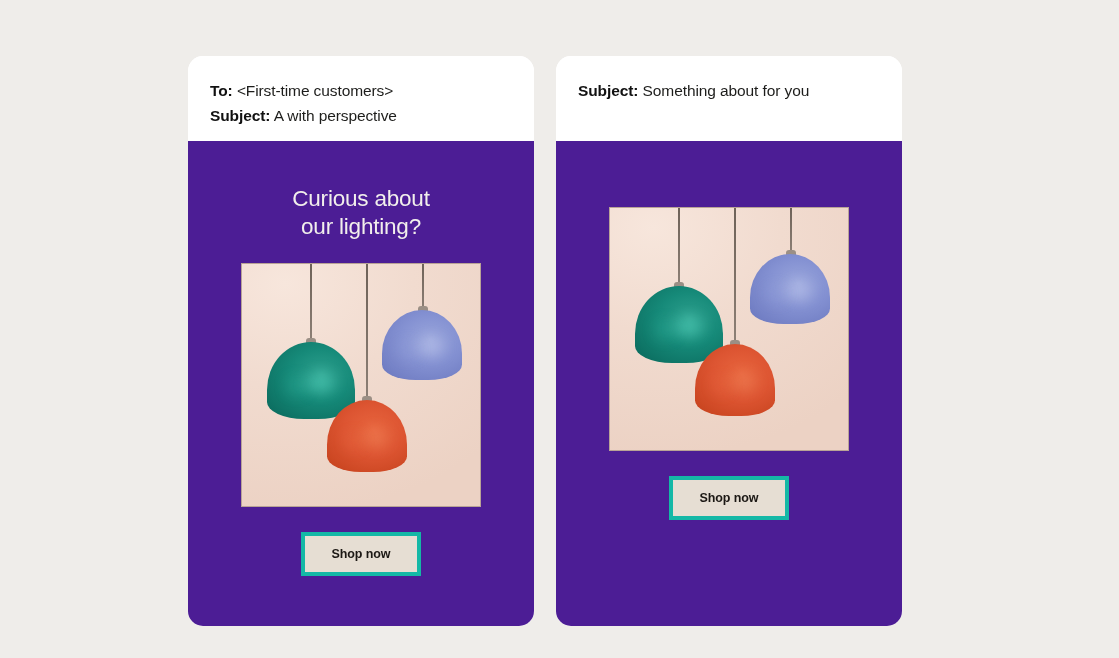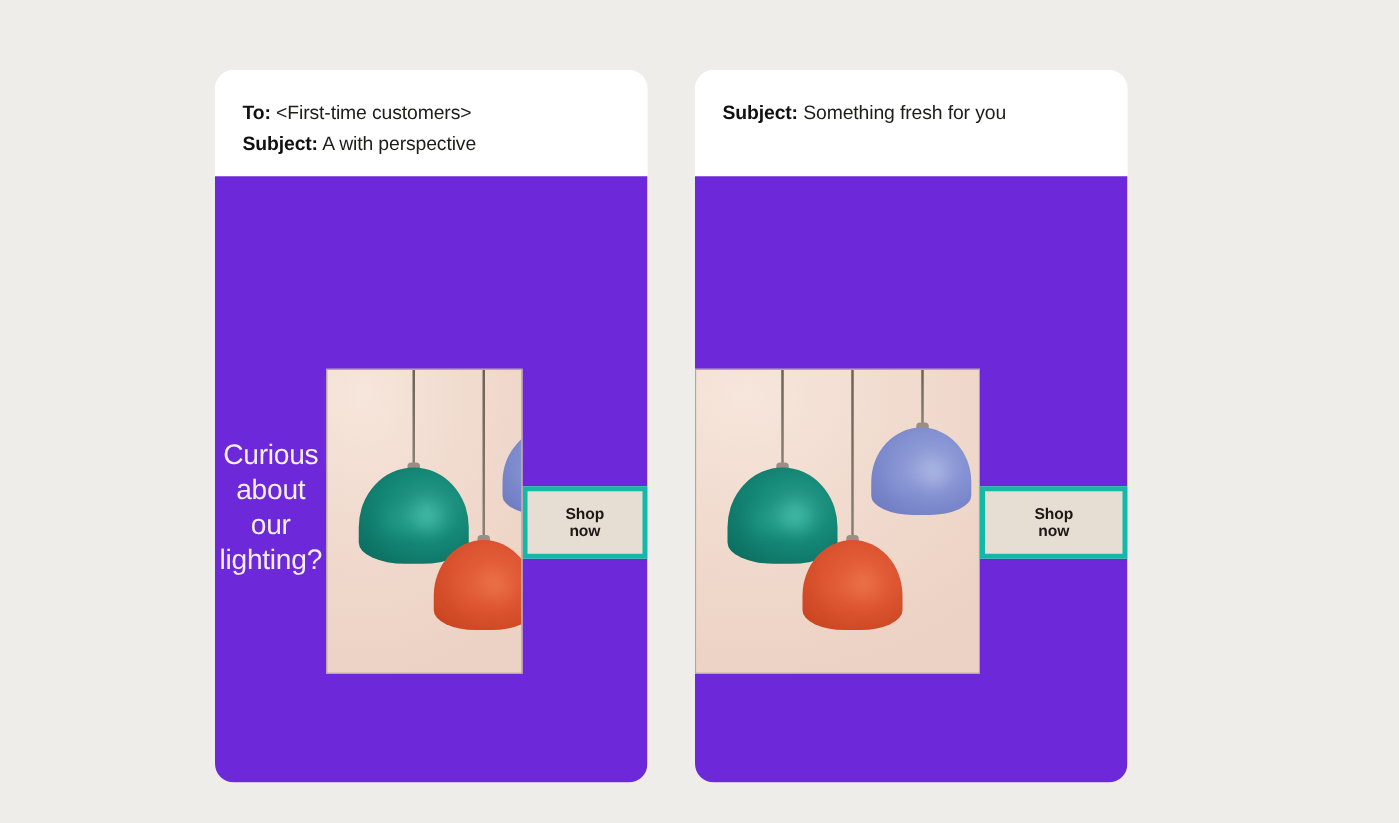--- a/index.html
+++ b/index.html
@@ -34,7 +34,7 @@
     flex-direction: column;
   }
 
-  .card-left  { left: 172px; top: 56px; }
+  .card-left  { left: 188px; top: 56px; }
   .card-right { left: 556px; top: 56px; }
 
   

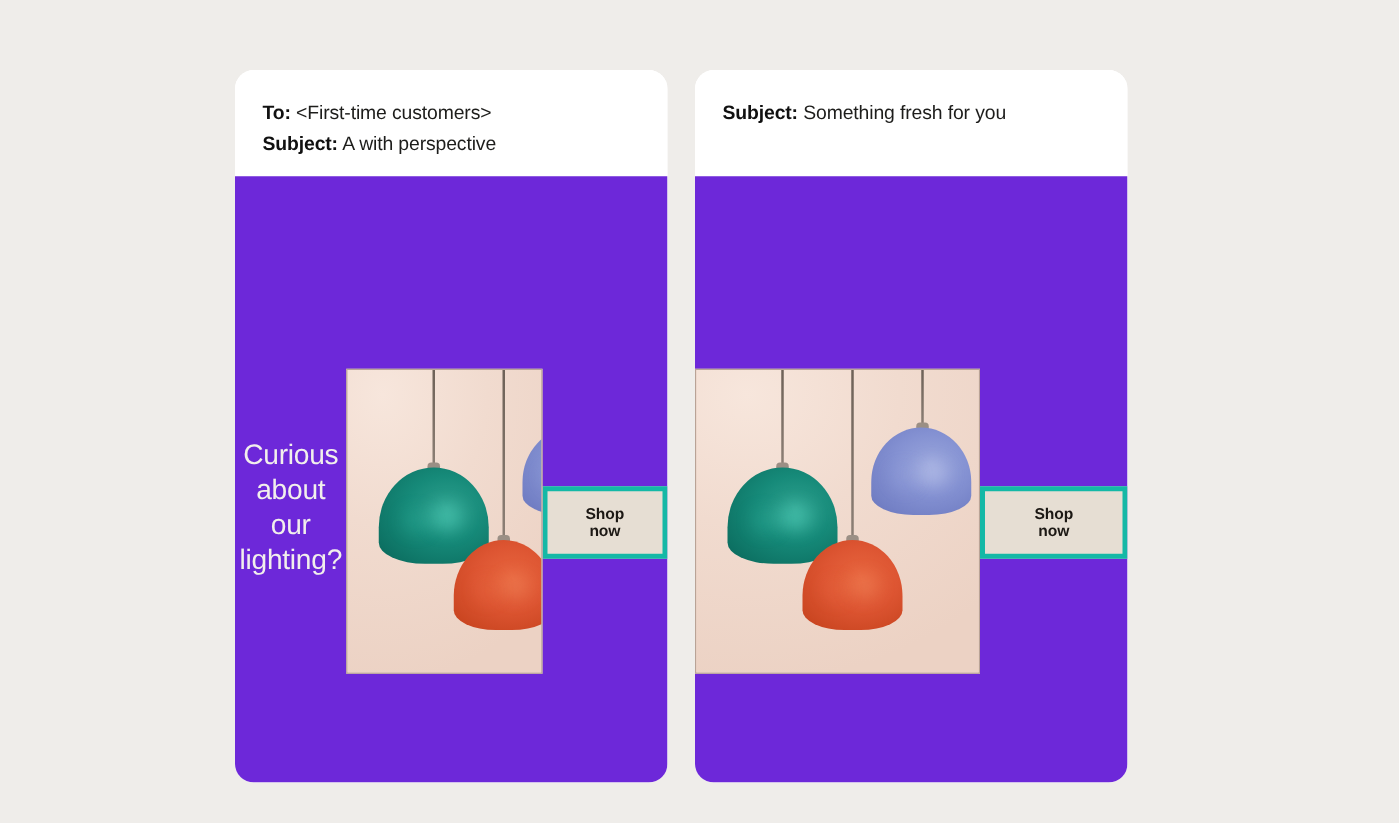--- a/index.html
+++ b/index.html
@@ -251,7 +251,7 @@
     <div class="card-header">
       <div class="meta-line">
         <span class="meta-label">Subject:</span>
-        <span class="meta-value">Something fresh for you</span>
+        <span class="meta-value">Something about for you</span>
       </div>
     </div>
 

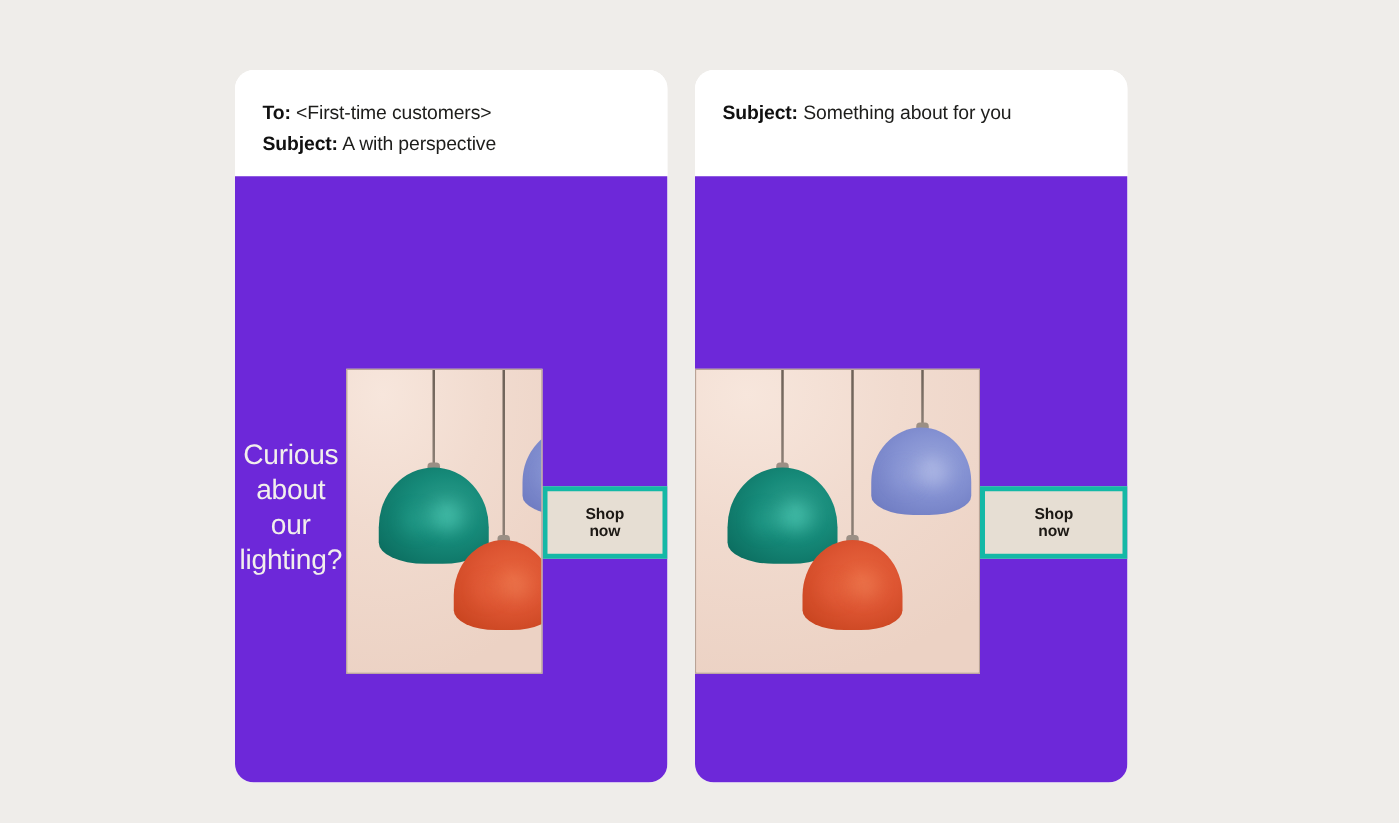--- a/index.html
+++ b/index.html
@@ -63,9 +63,9 @@
   
   .card-body {
     flex: 1 1 auto;
-    background: #6d28d9;
+    background: #4c1d95;
     display: flex;
-    flex-direction: row;
+    flex-direction: column;
     align-items: center;
     padding-top: 44px;
   }

